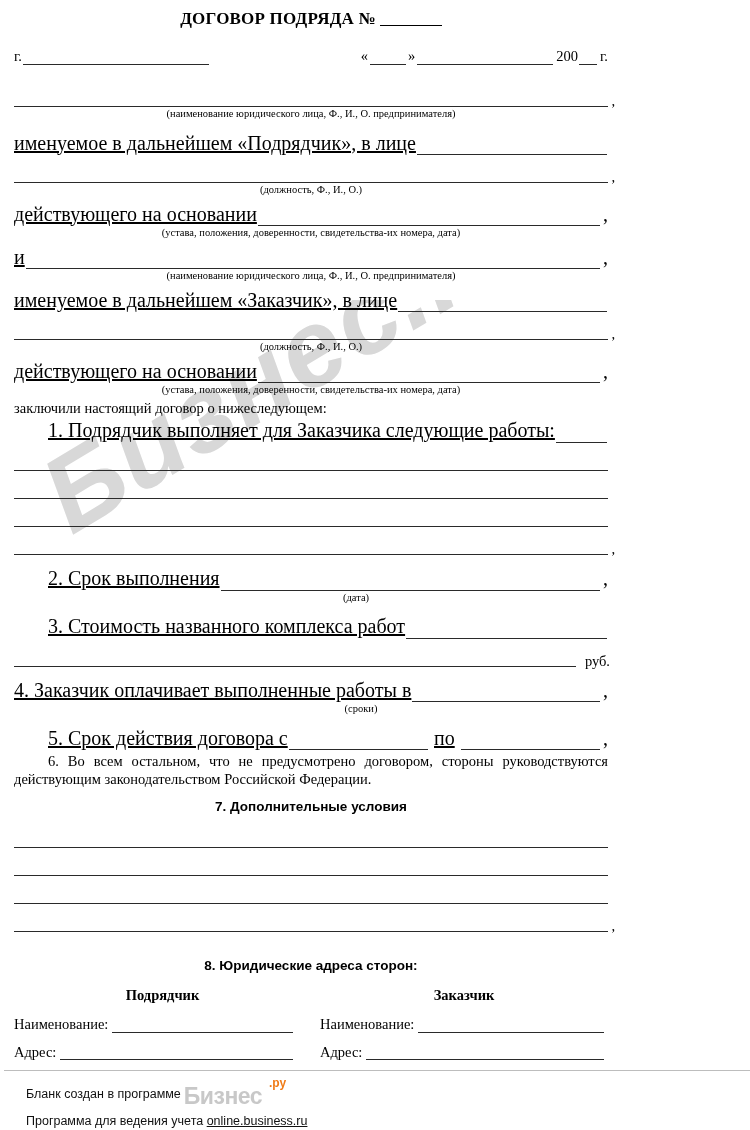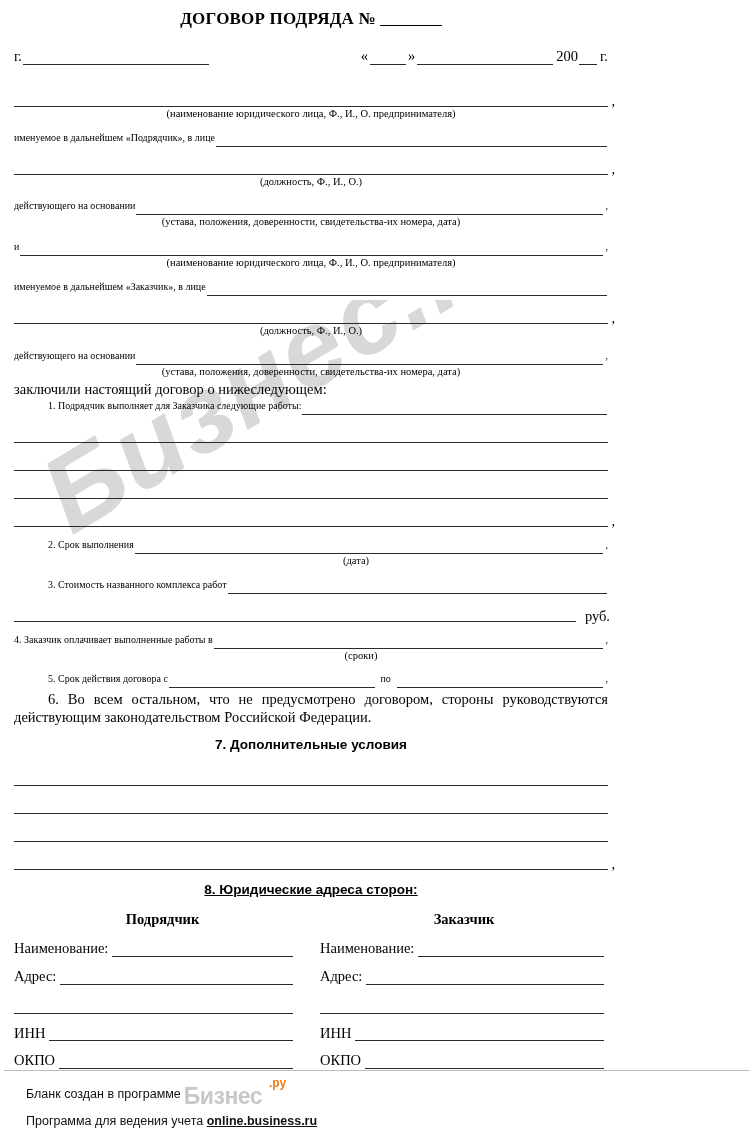--- a/index.html
+++ b/index.html
@@ -72,10 +72,12 @@
   
   .row {
     display: flex;
-    font-size: 10px;
+    align-items: flex-end;
+    font-size: 20px;
     line-height: 1.18;
     margin-top: 12px;
     white-space: nowrap;
+    text-decoration: underline;
   }
   .row.tight { margin-top: 13px; }
   .row .lbl { flex: 0 0 auto; }

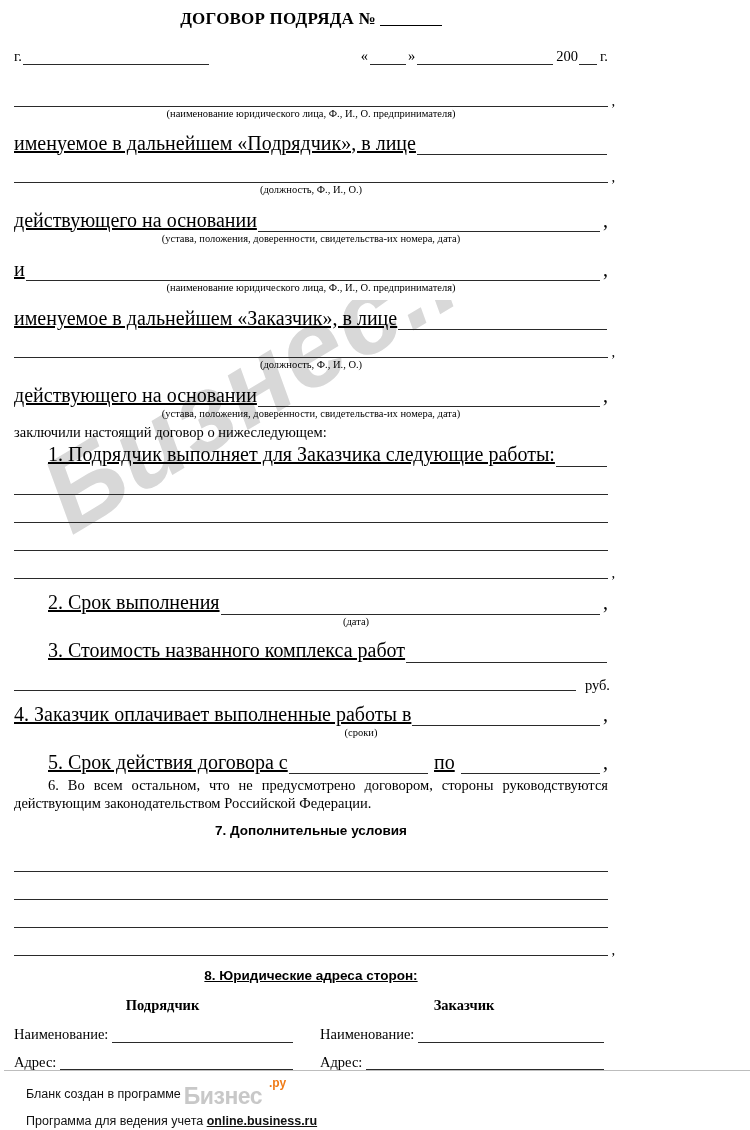--- a/index.html
+++ b/index.html
@@ -79,7 +79,7 @@
     white-space: nowrap;
     text-decoration: underline;
   }
-  .row.tight { margin-top: 13px; }
+  .row.tight { margin-top: 7px; }
   .row .lbl { flex: 0 0 auto; }
   .fill {
     flex: 1 1 auto;

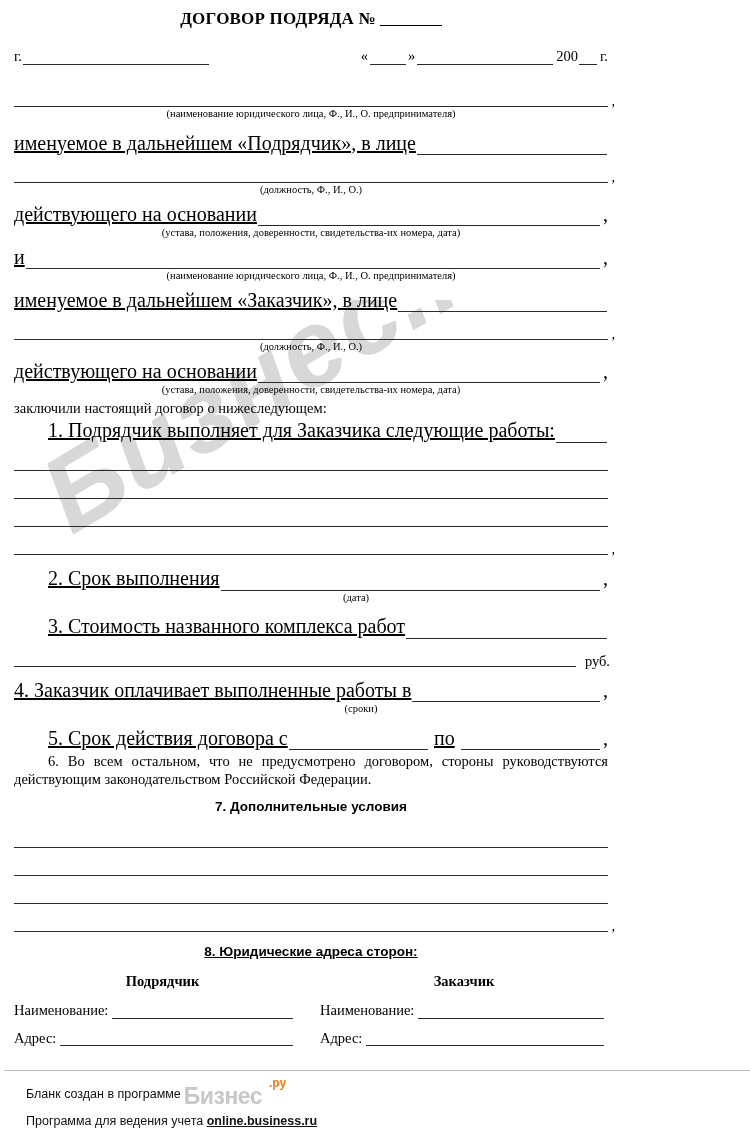--- a/index.html
+++ b/index.html
@@ -150,7 +150,7 @@
     font-size: 13.5px;
     margin-top: 11px;
   }
-  .section-head.addr { margin-top: 12px; text-decoration: underline; }
+  .section-head.addr { margin-top: 26px; }
 
   
   .cols {

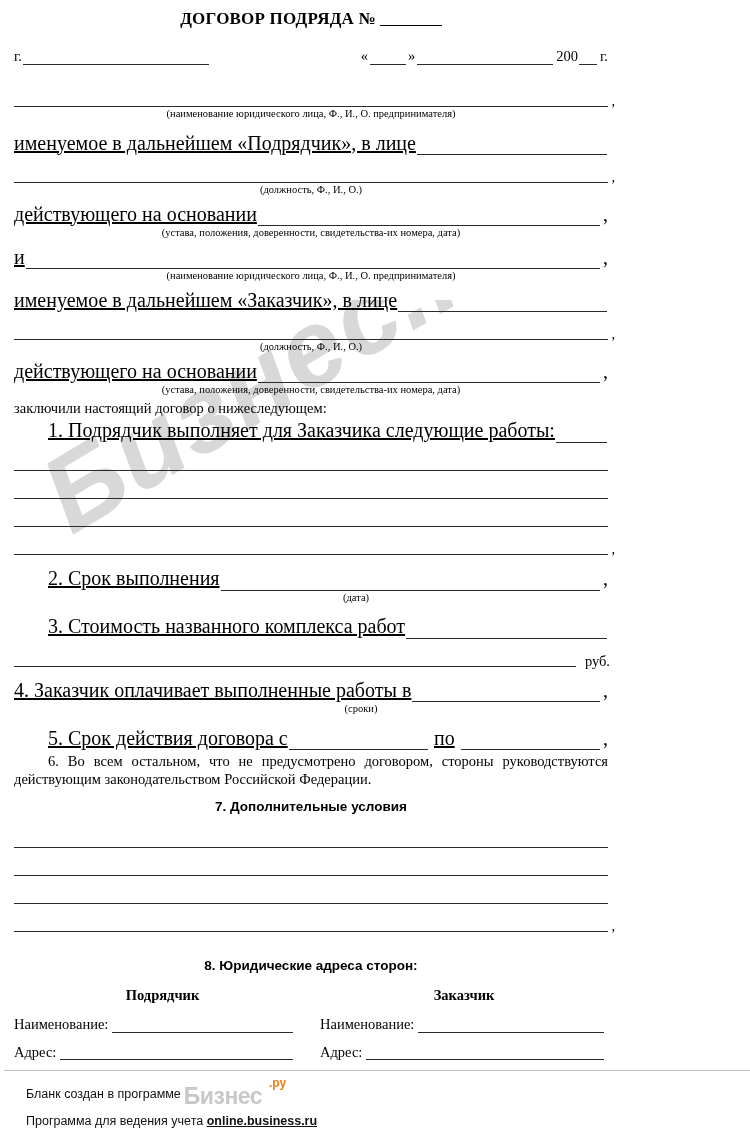--- a/index.html
+++ b/index.html
@@ -237,7 +237,7 @@
     text-align: center;
   }
   .site-link {
-    font-weight: bold;
+    font-weight: normal;
     text-decoration: underline;
     color: #111;
   }

